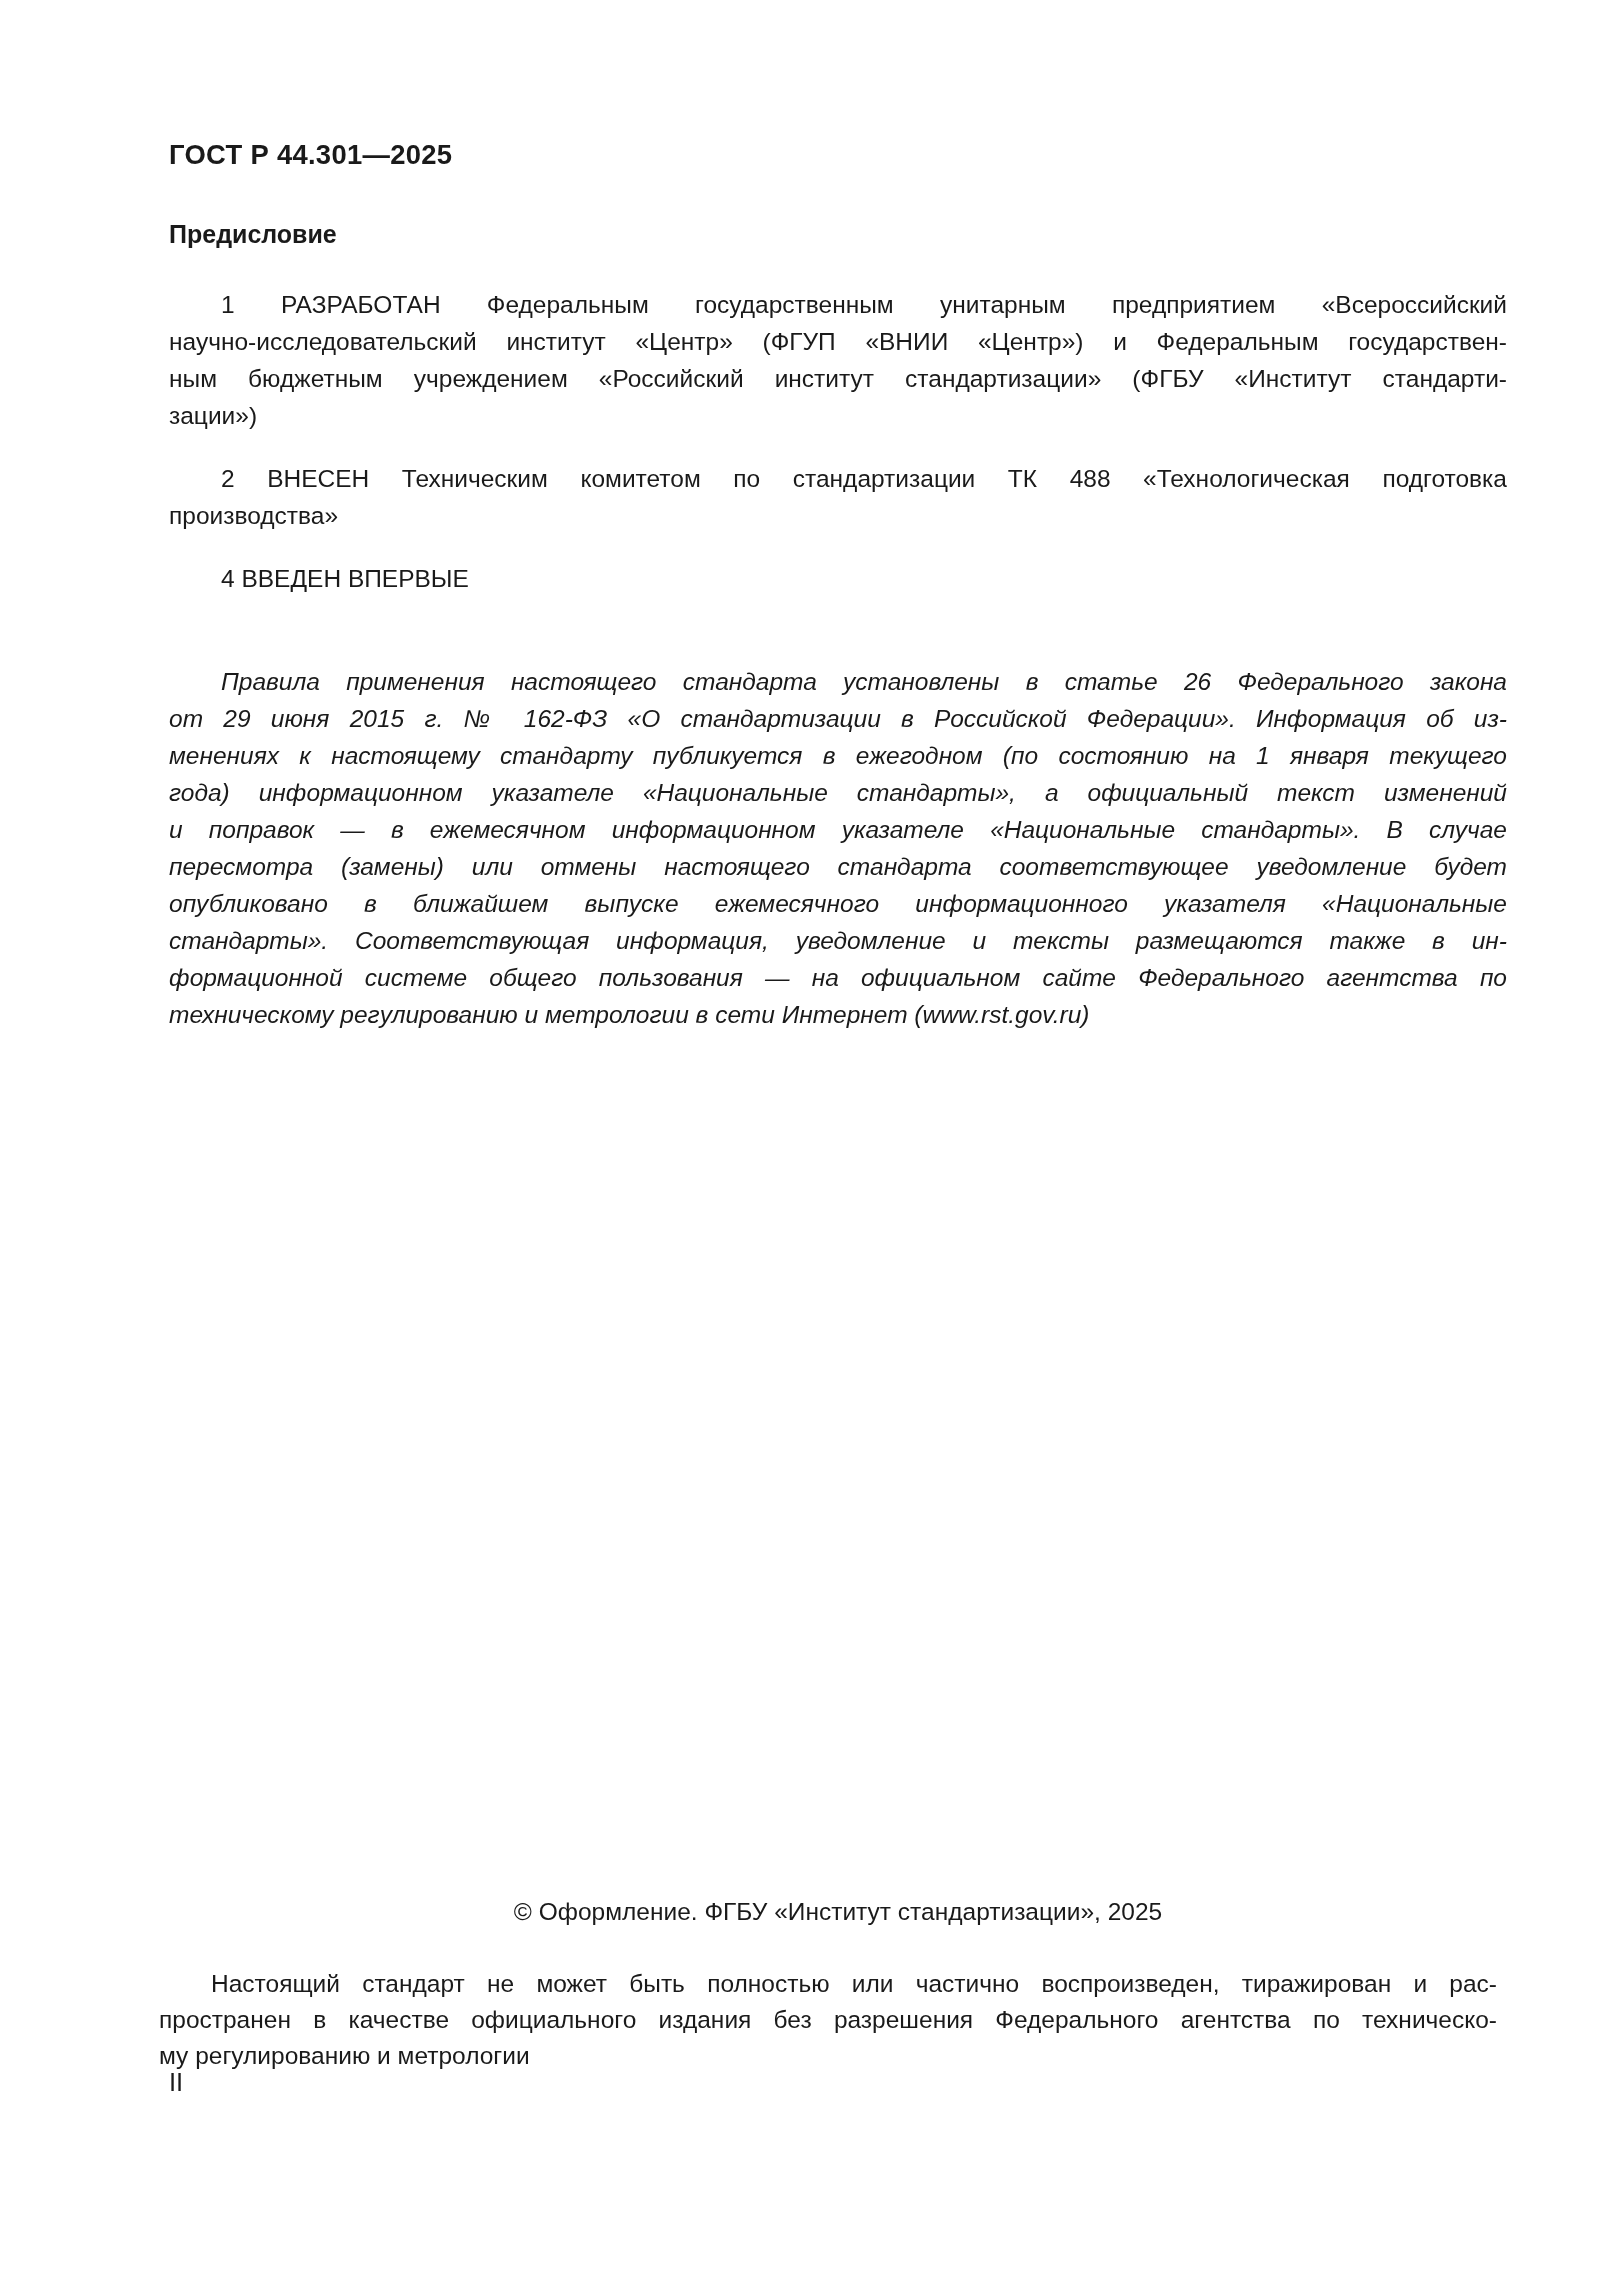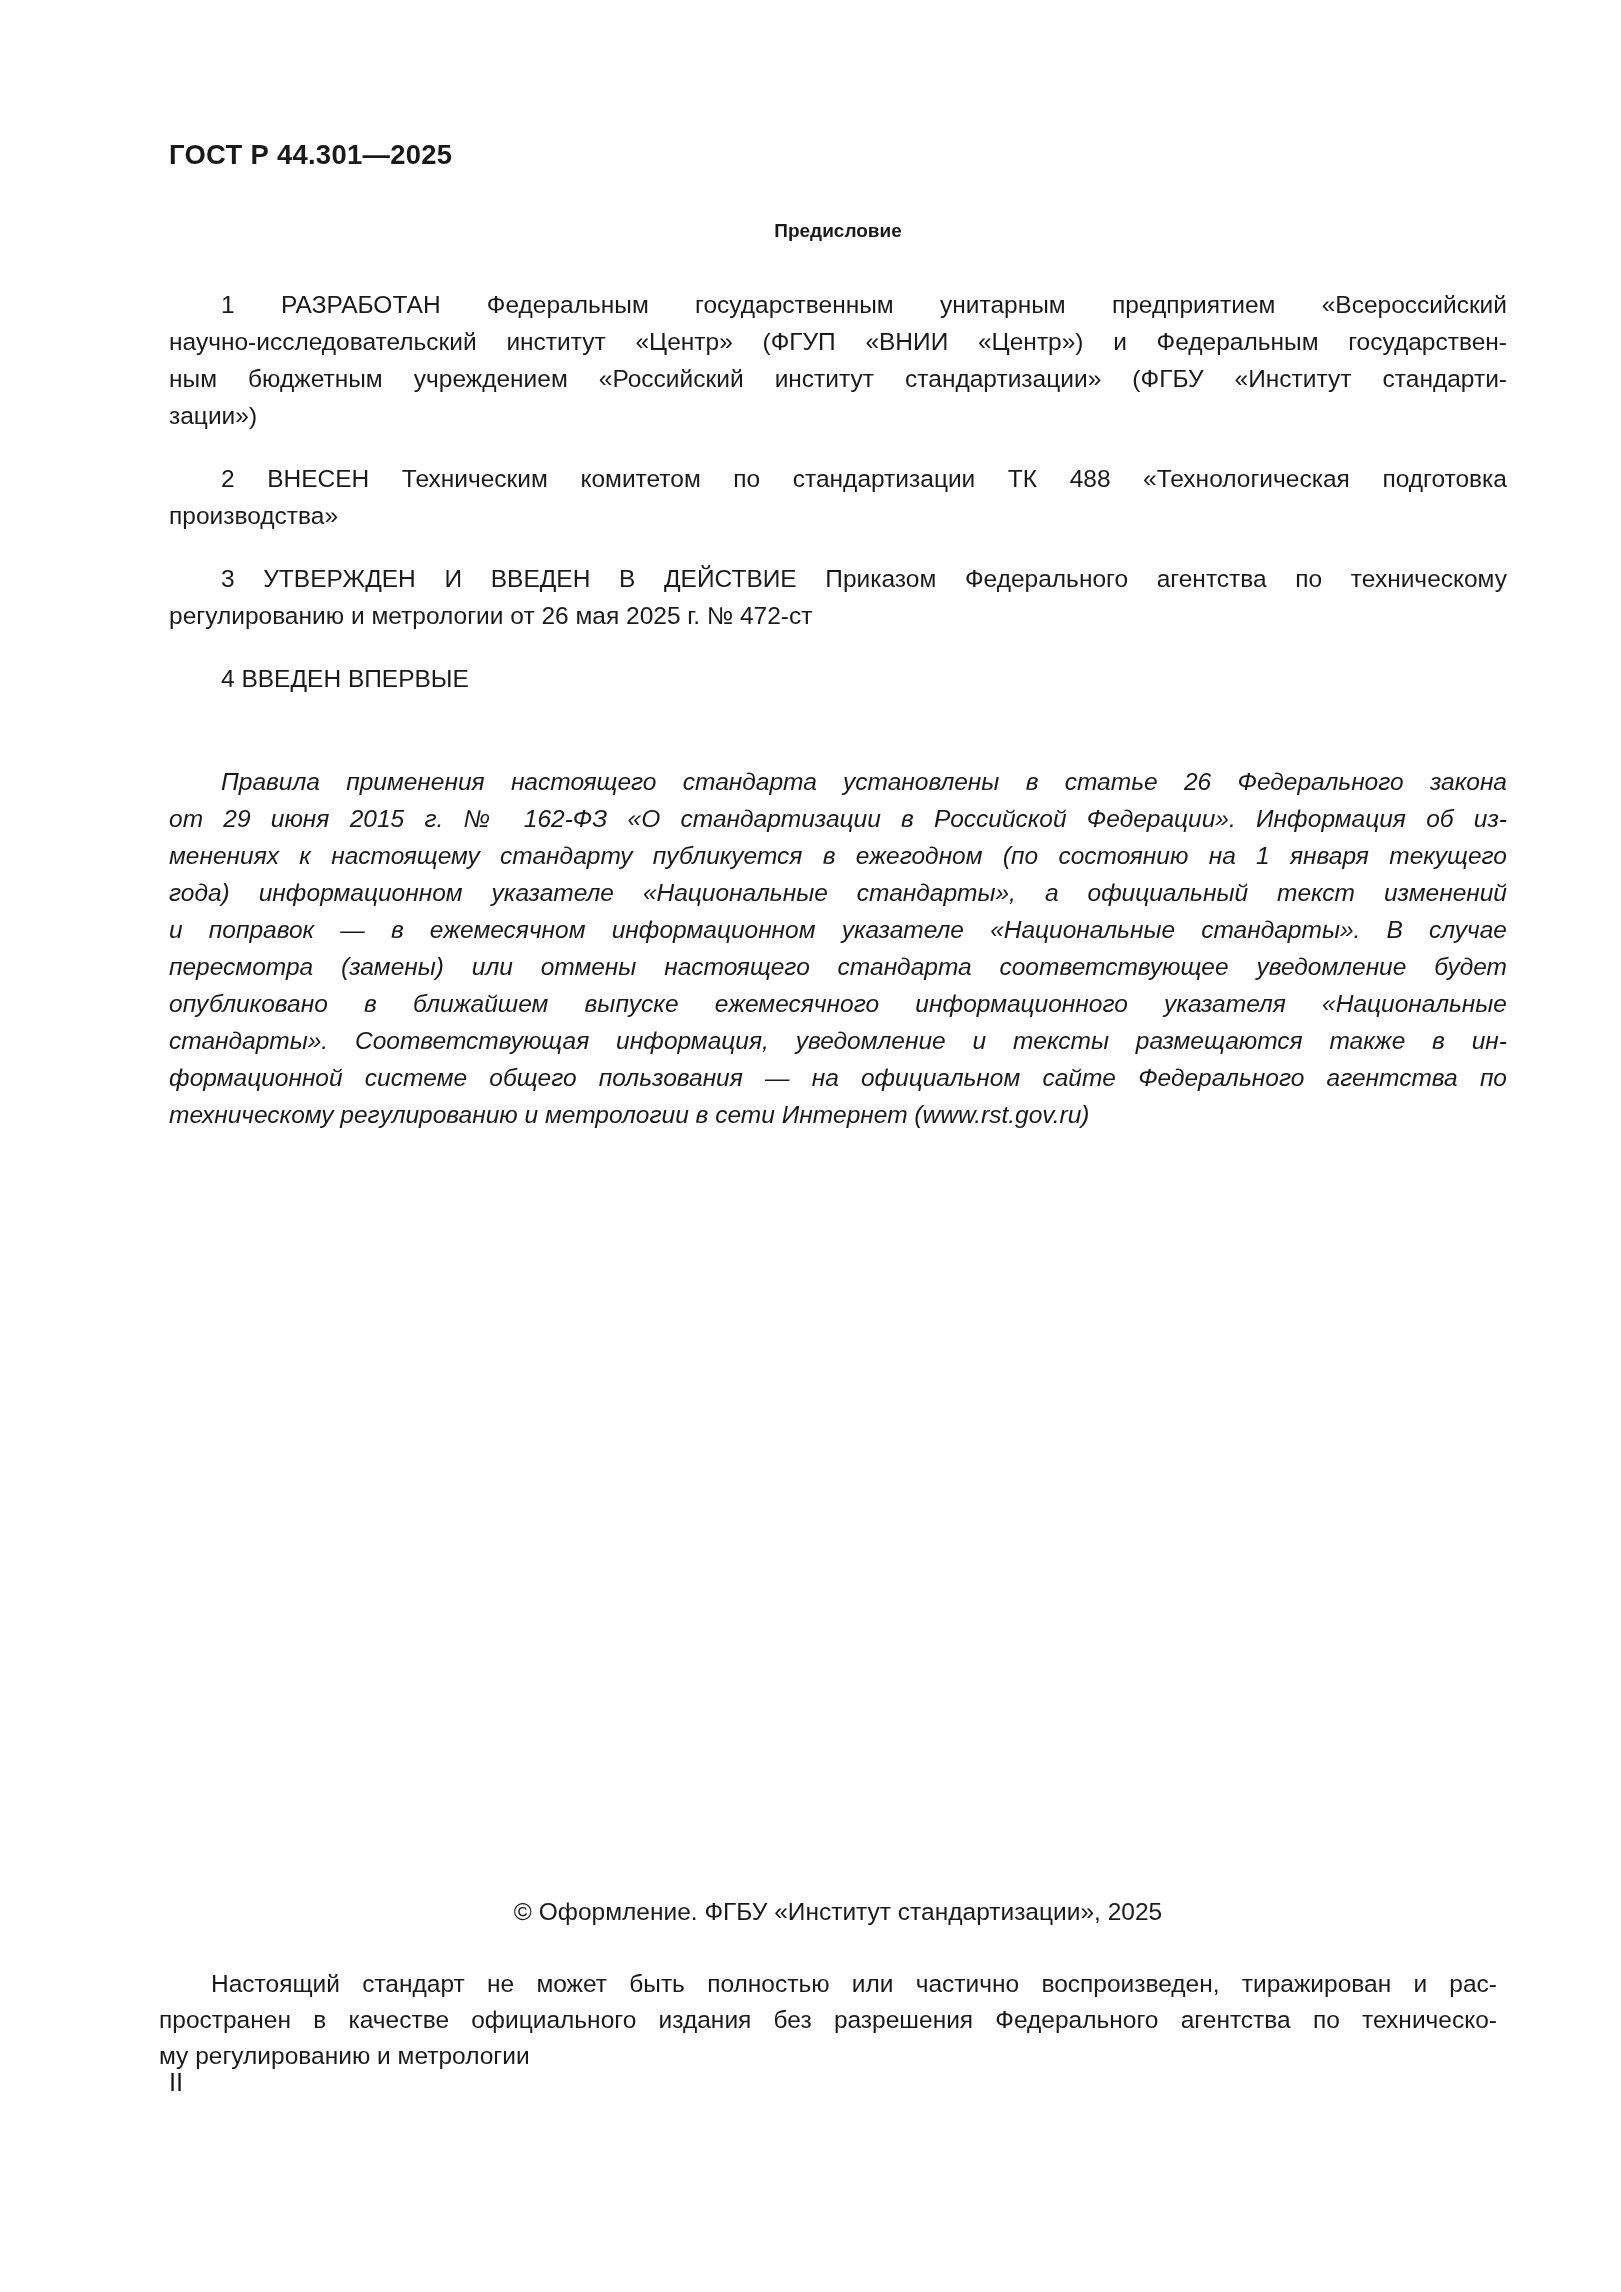--- a/index.html
+++ b/index.html
@@ -27,9 +27,8 @@
     top: 220px;
     width: 1338px;
     margin: 0;
-    font-size: 19px;
+    font-size: 25px;
     font-weight: bold;
-    text-align: center;
   }
   .body-text {
     position: absolute;

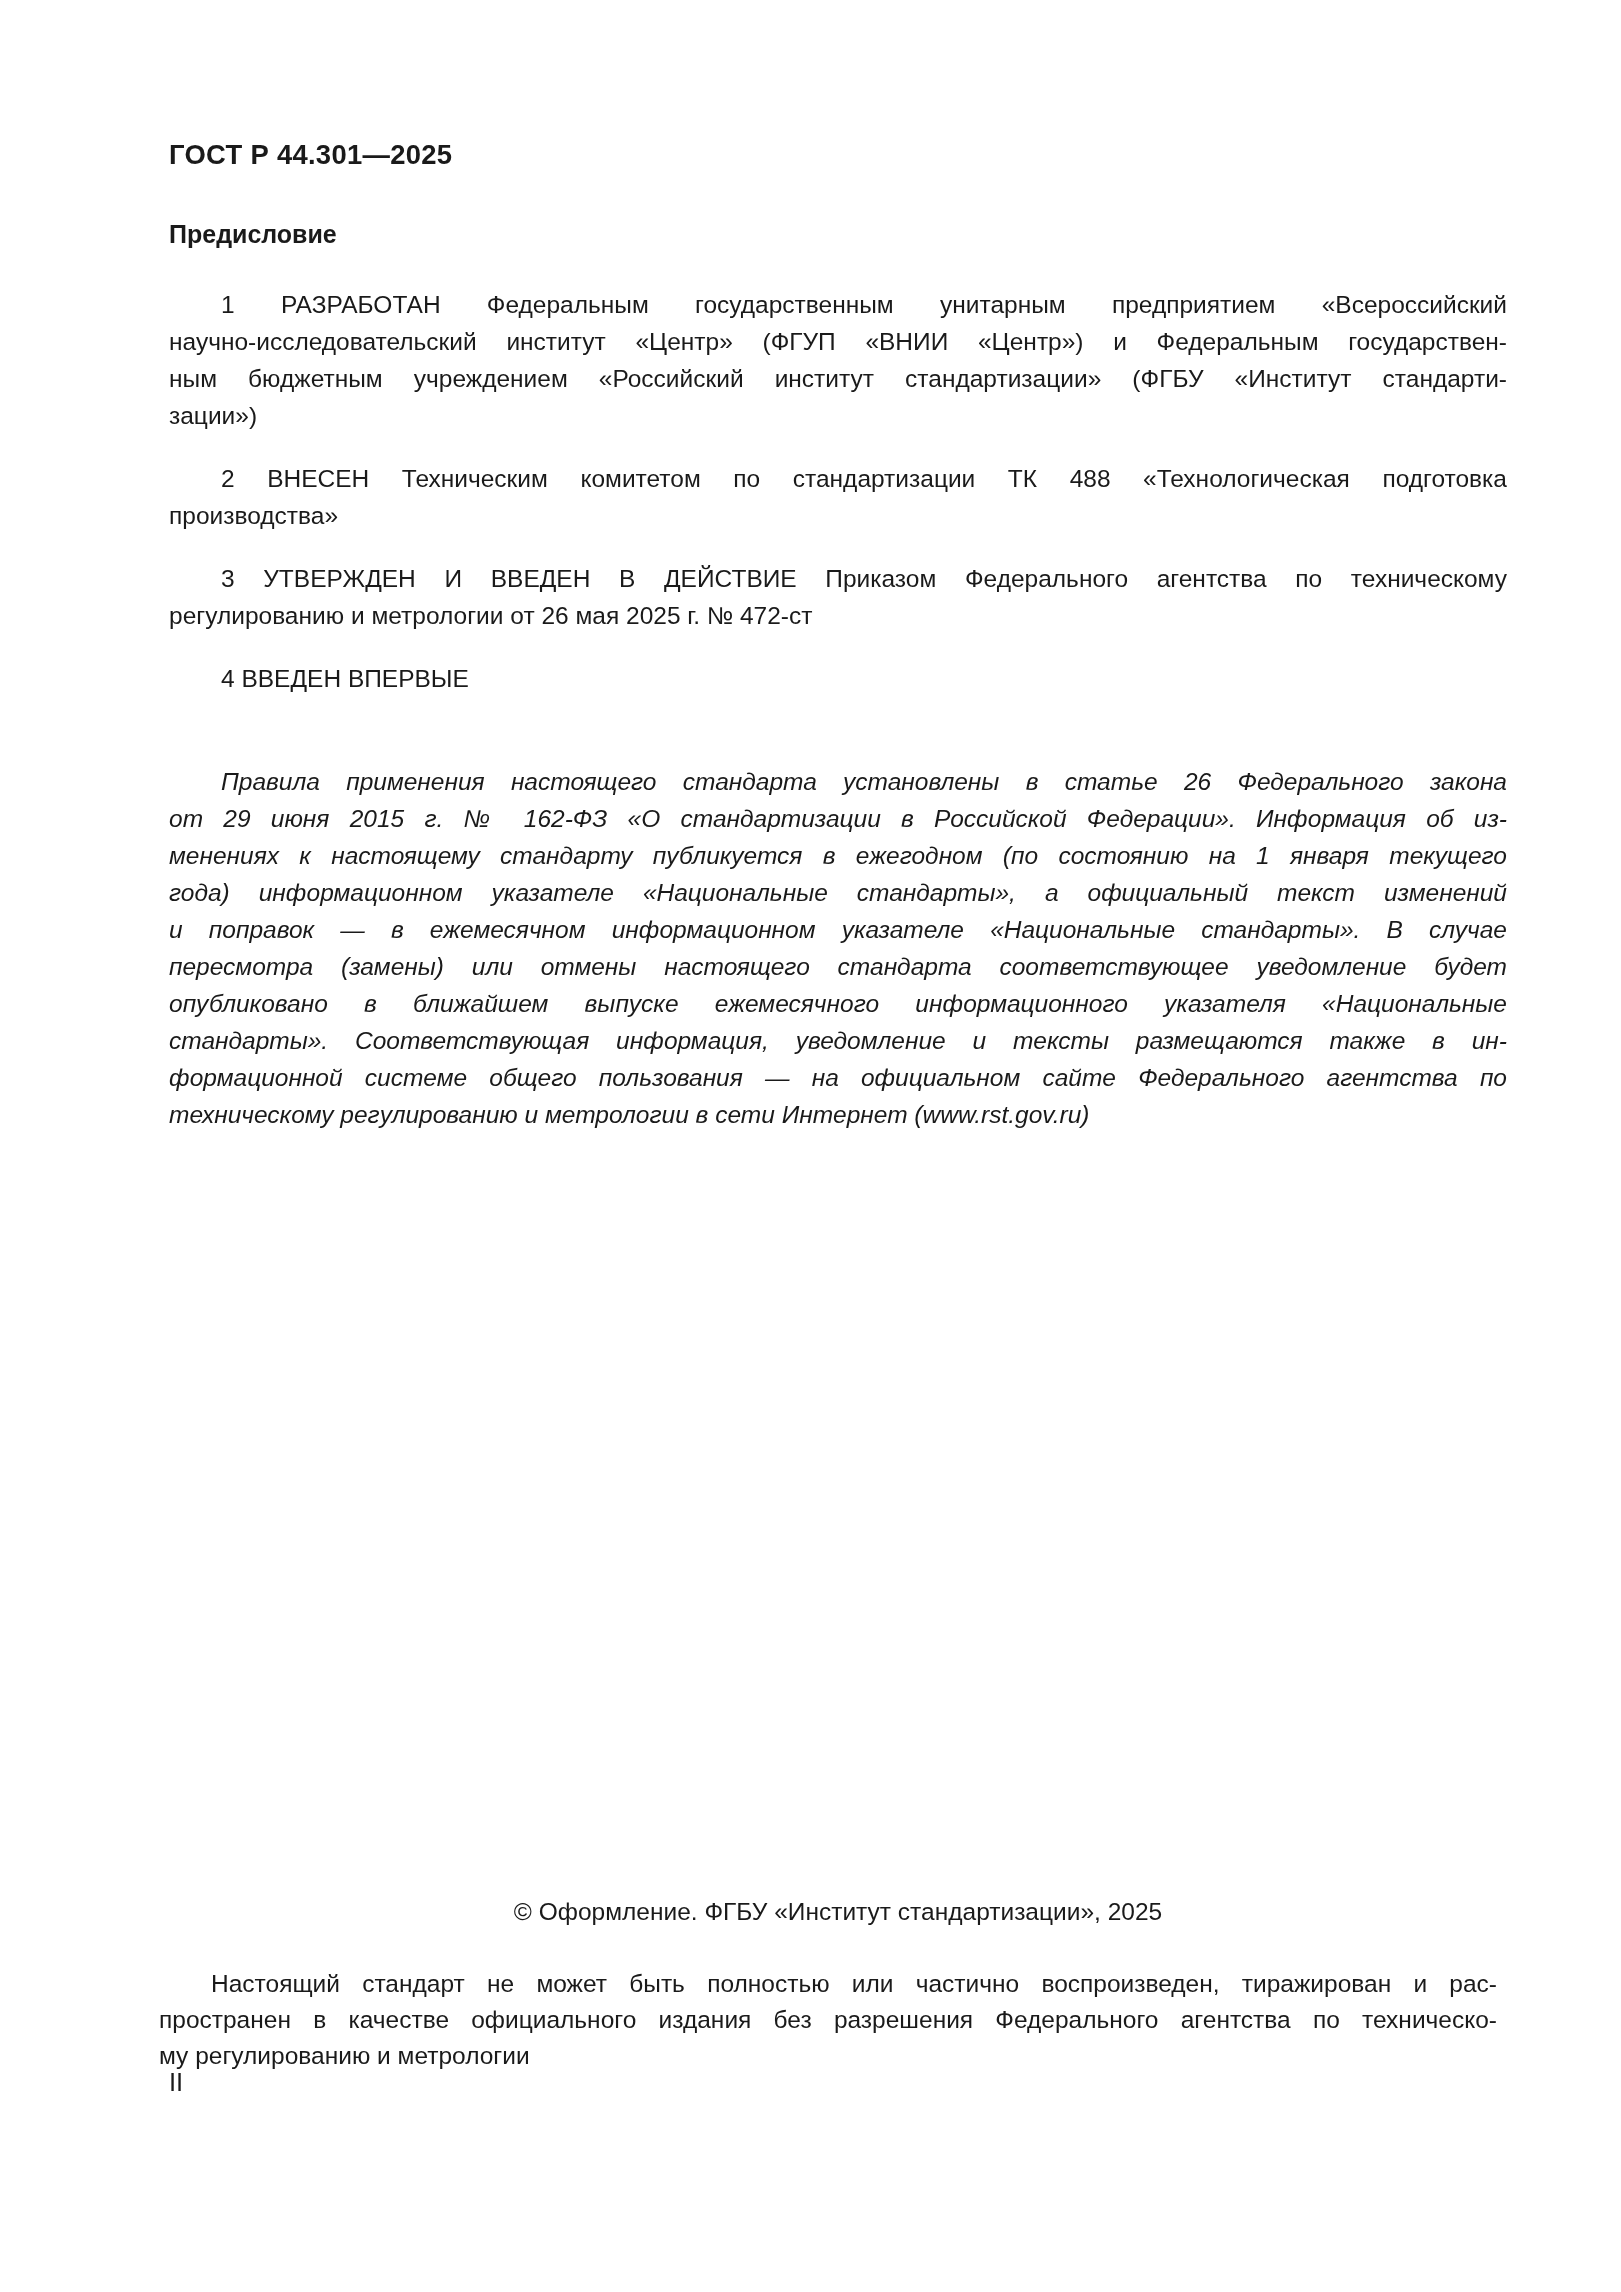--- a/index.html
+++ b/index.html
@@ -88,10 +88,6 @@
         <div class="line last">производства»</div>
       </div>
     <div class="para">
-        <div class="line">3 УТВЕРЖДЕН И ВВЕДЕН В ДЕЙСТВИЕ Приказом Федерального агентства по техническому</div>
-        <div class="line last">регулированию и метрологии от 26 мая 2025 г. № 472-ст</div>
-      </div>
-    <div class="para">
         <div class="line last">4 ВВЕДЕН ВПЕРВЫЕ</div>
       </div>
     <div class="para italic">

